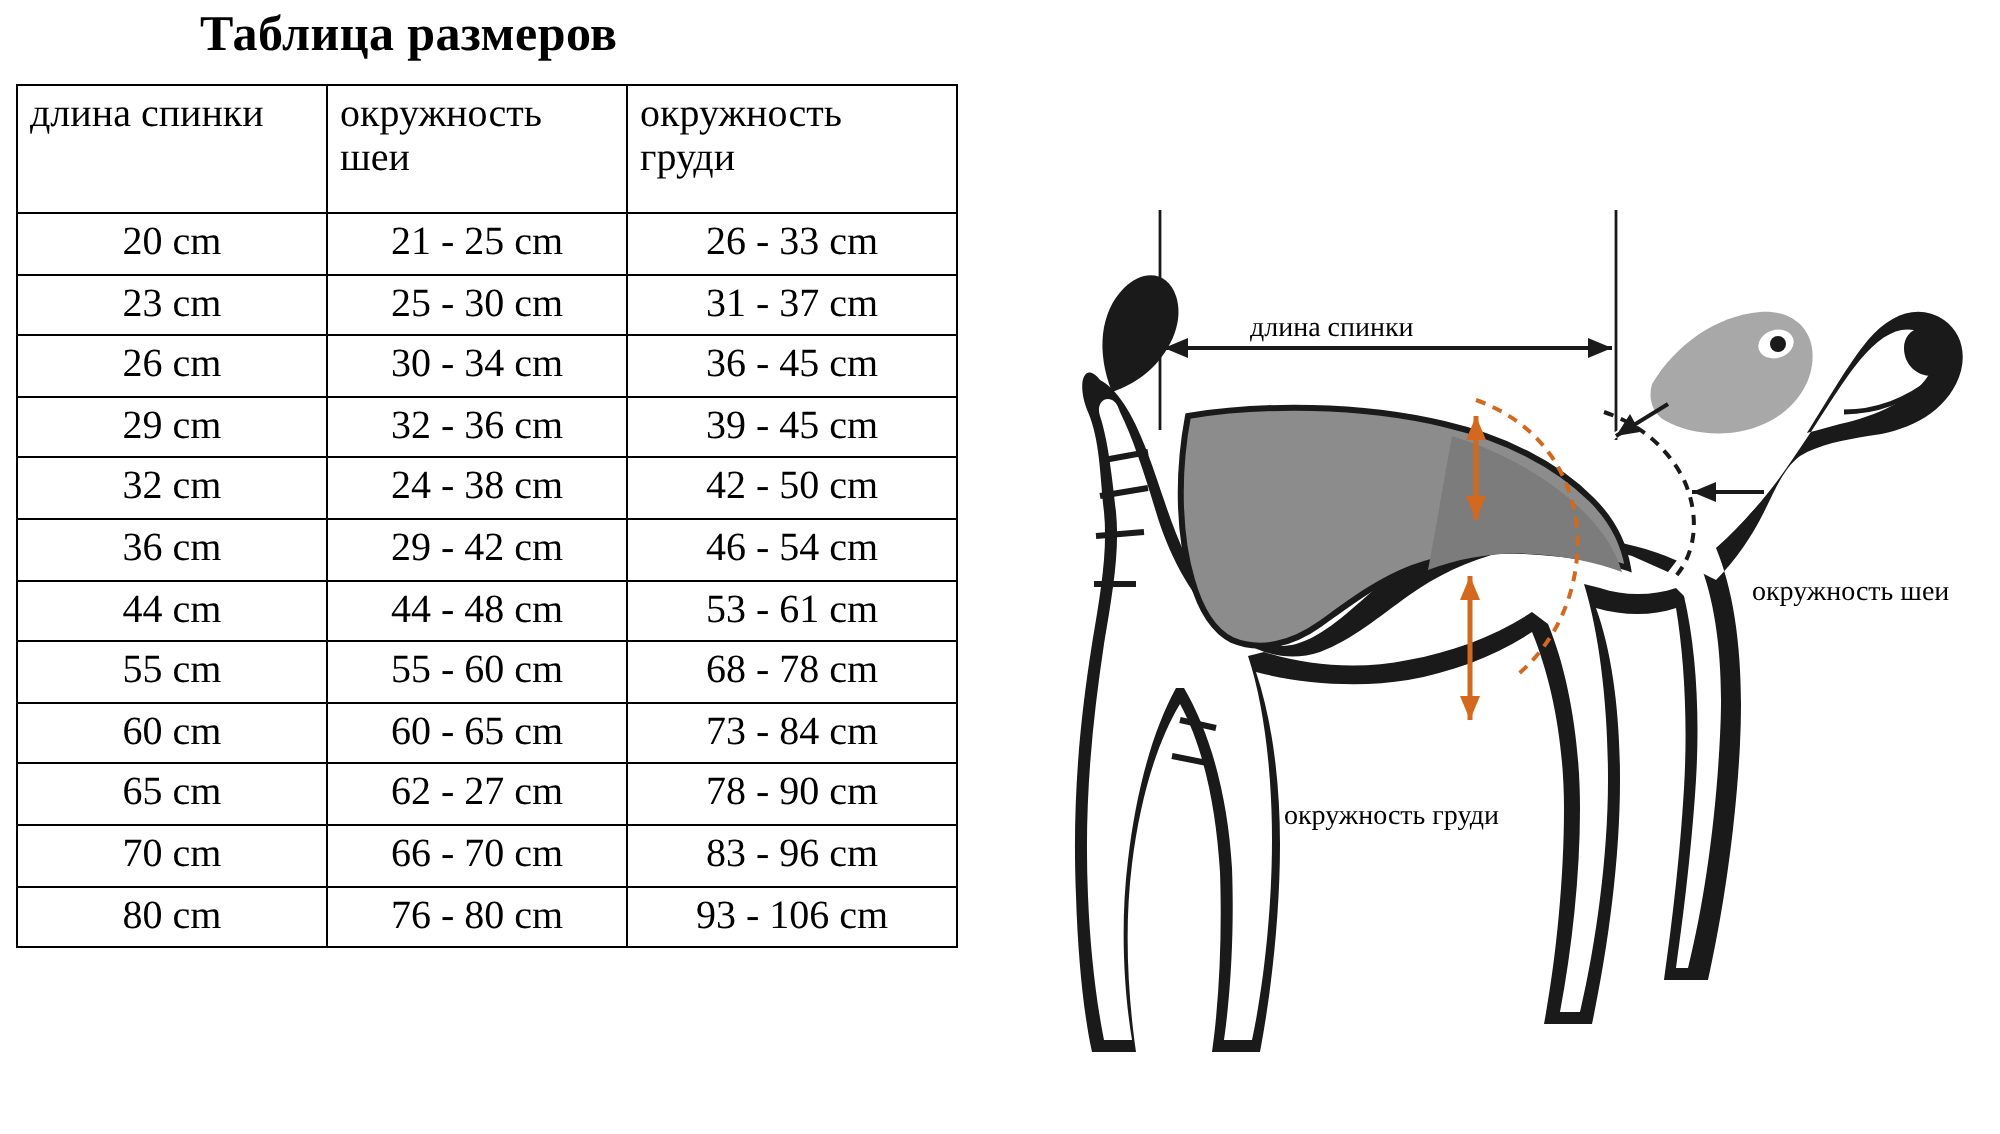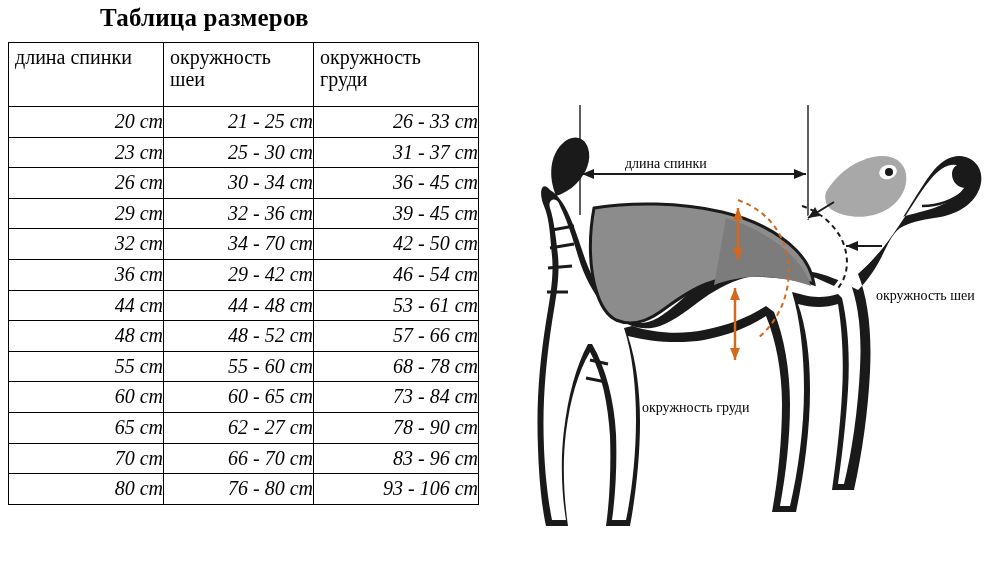--- a/index.html
+++ b/index.html
@@ -57,10 +57,9 @@
     height: 56px;
   }
   #size-table td {
-    text-align: right;
+    text-align: center;
     height: 29.6px;
     line-height: 29.6px;
-    font-style: italic;
   }
   #size-table col.c1 { width: 155px; }
   #size-table col.c2 { width: 150px; }

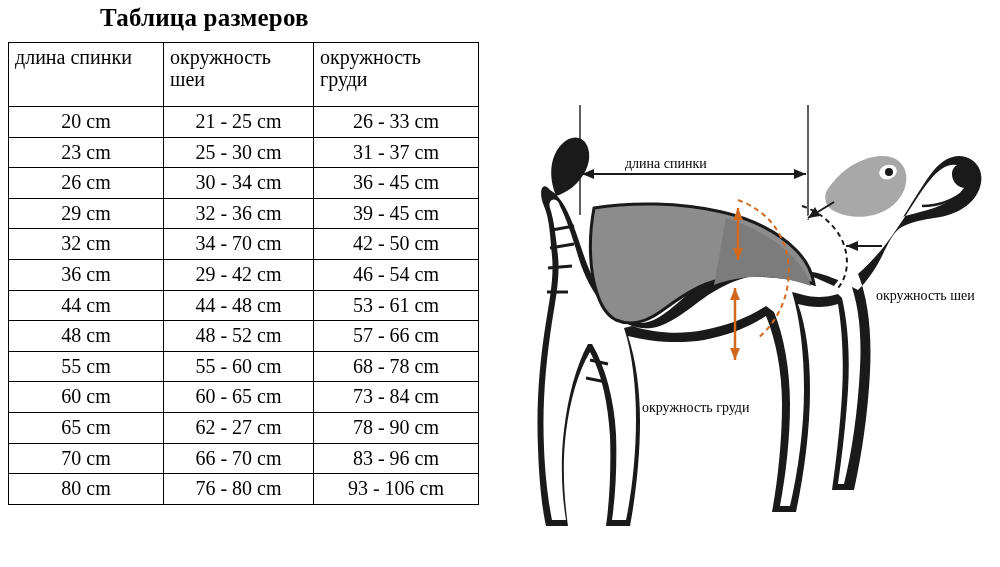--- a/index.html
+++ b/index.html
@@ -125,7 +125,7 @@
         </tr>
         <tr>
           <td>32 cm</td>
-          <td>34 - 70 cm</td>
+          <td>24 - 38 cm</td>
           <td>42 - 50 cm</td>
         </tr>
         <tr>

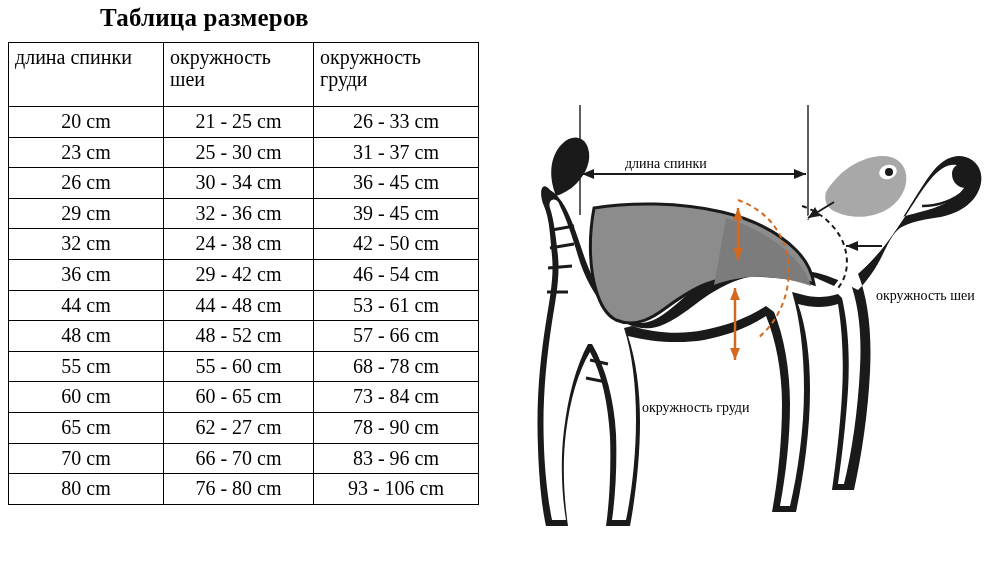--- a/index.html
+++ b/index.html
@@ -137,11 +137,6 @@
           <td>44 cm</td>
           <td>44 - 48 cm</td>
           <td>53 - 61 cm</td>
-        </tr>
-        <tr>
-          <td>48 cm</td>
-          <td>48 - 52 cm</td>
-          <td>57 - 66 cm</td>
         </tr>
         <tr>
           <td>55 cm</td>

